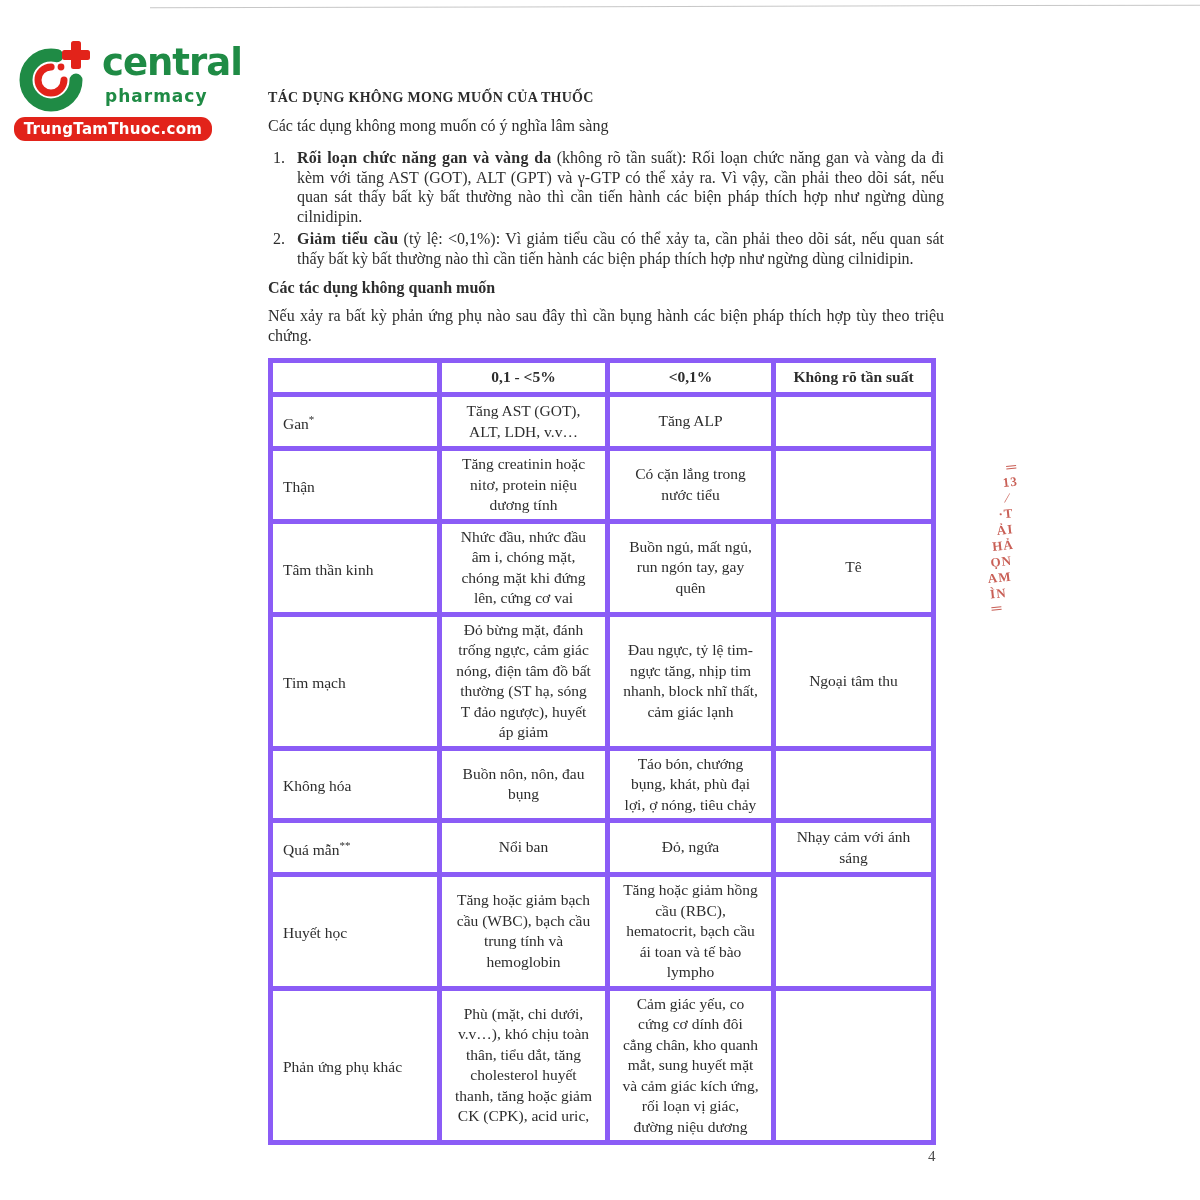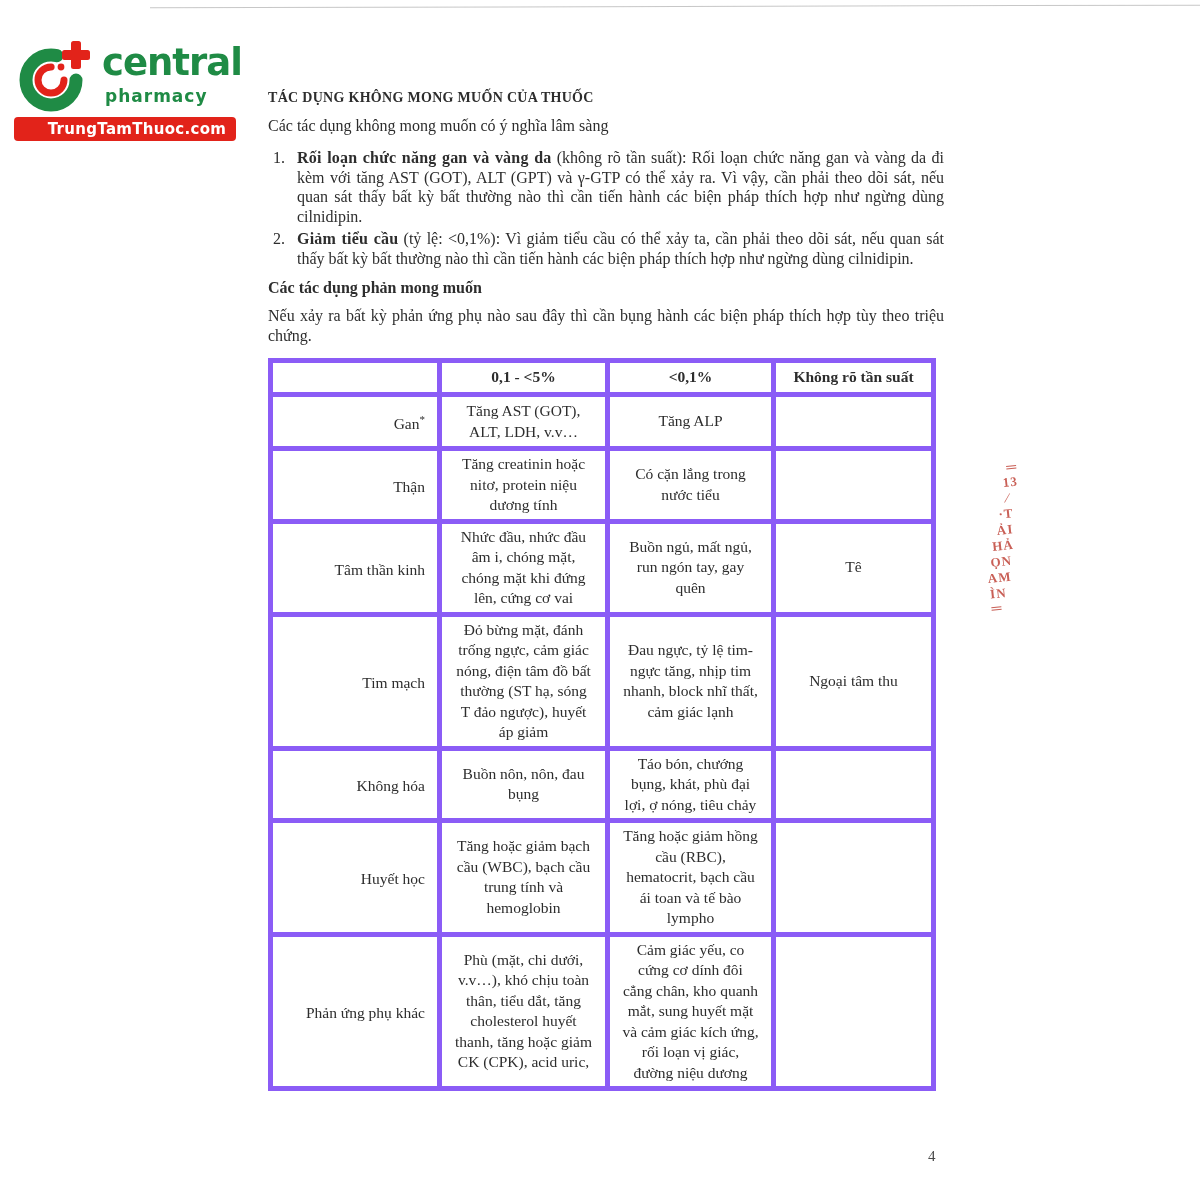--- a/index.html
+++ b/index.html
@@ -20,8 +20,8 @@
   .logo-sub{position:absolute;left:91px;top:48px;font-family:"DejaVu Sans","Liberation Sans",sans-serif;
     font-weight:bold;font-size:17px;color:#1f8b45;letter-spacing:1px;}
   .logo-badge{position:absolute;left:0px;top:79px;width:198px;height:24px;background:#e2231a;
-    border-radius:4px;color:#fff;font-family:"DejaVu Sans","Liberation Sans",sans-serif;
-    font-weight:bold;font-size:15px;line-height:24px;text-align:center;letter-spacing:.3px;padding-left:24px;}
+    border-radius:11px;color:#fff;font-family:"DejaVu Sans","Liberation Sans",sans-serif;
+    font-weight:bold;font-size:15px;line-height:24px;text-align:center;letter-spacing:.3px;}
 
   
   .content{position:absolute;left:268px;top:90px;width:676px;}

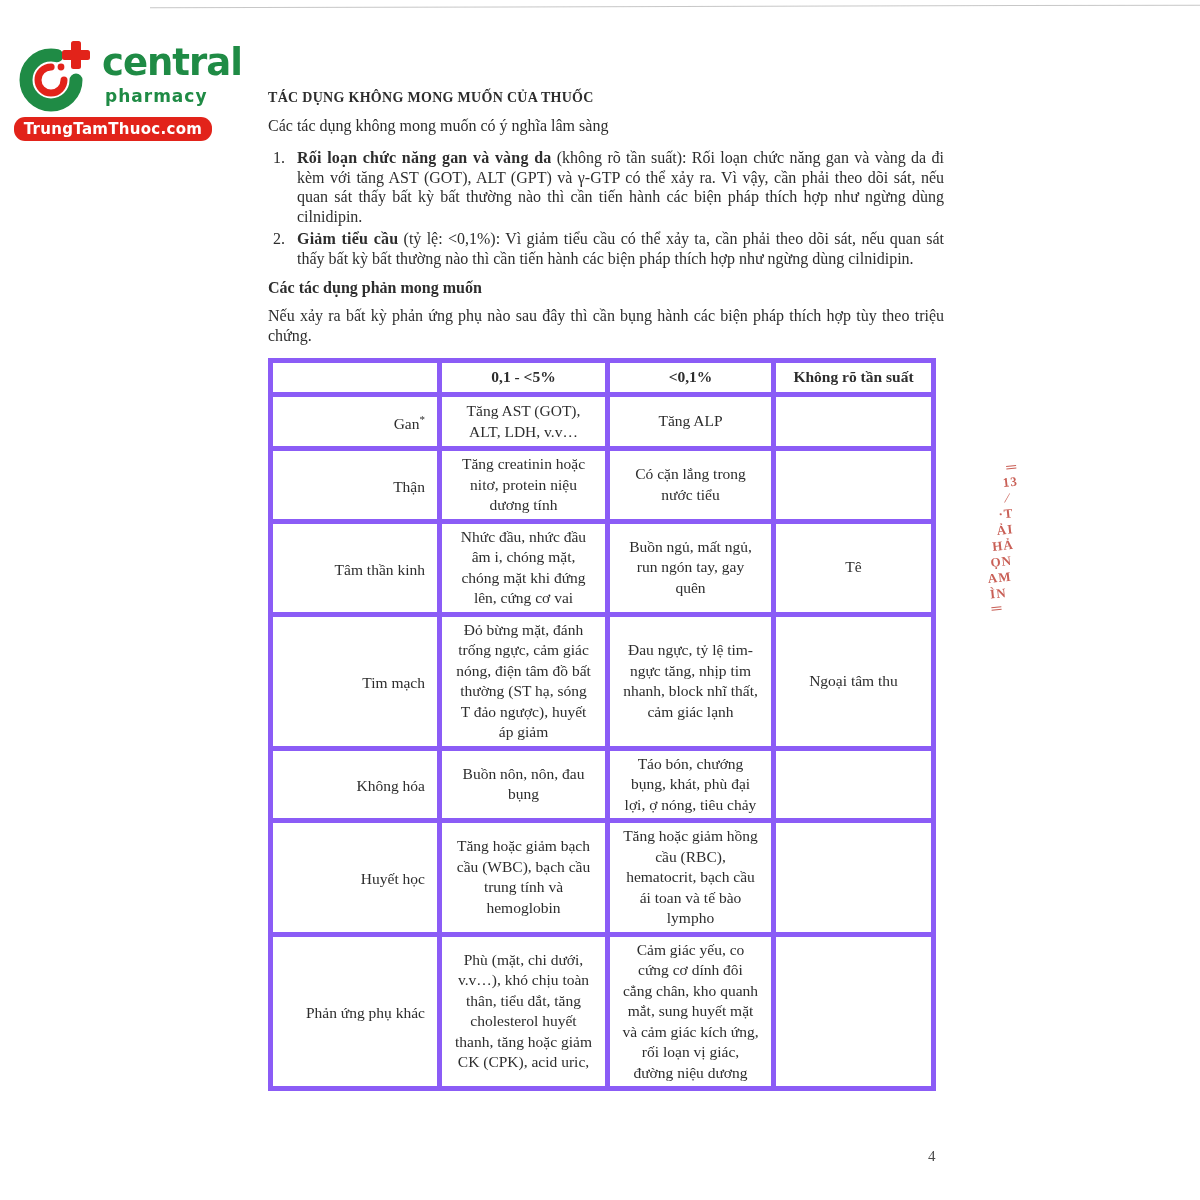--- a/index.html
+++ b/index.html
@@ -96,7 +96,7 @@
     </div>
   </div>
 
-  <p class="section-heading">Các tác dụng phản mong muốn</p>
+  <p class="section-heading">Các tác dụng không quanh muốn</p>
   <p class="section-intro">Nếu xảy ra bất kỳ phản ứng phụ nào sau đây thì cần bụng hành các biện pháp thích hợp tùy theo triệu chứng.</p>
 
   <table class="adr">

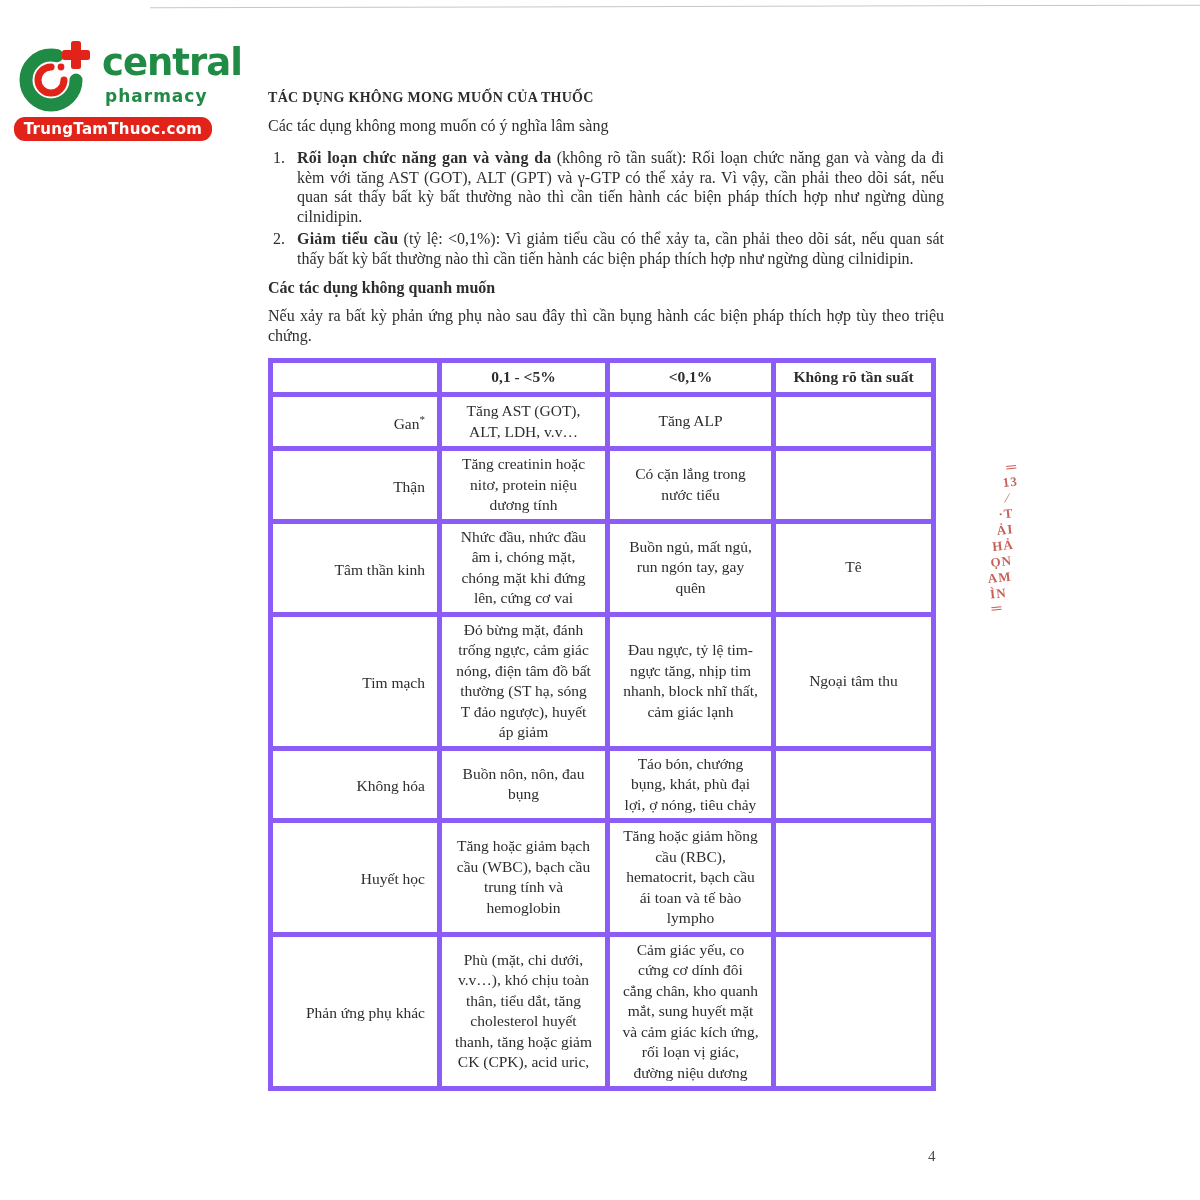--- a/index.html
+++ b/index.html
@@ -41,7 +41,7 @@
     font-size:15.5px;line-height:20.5px;padding:3px 12px;box-sizing:border-box;}
   table.adr th{font-weight:bold;text-align:center;height:34px;}
   table.adr td{text-align:center;}
-  table.adr td.rowlab{text-align:right;padding-left:10px;}
+  table.adr td.rowlab{text-align:left;padding-left:10px;}
   table.adr td.rowlab sup{font-size:11px;}
   tr.h-r1 td{height:54px;}
   tr.h-r2 td{height:63px;}

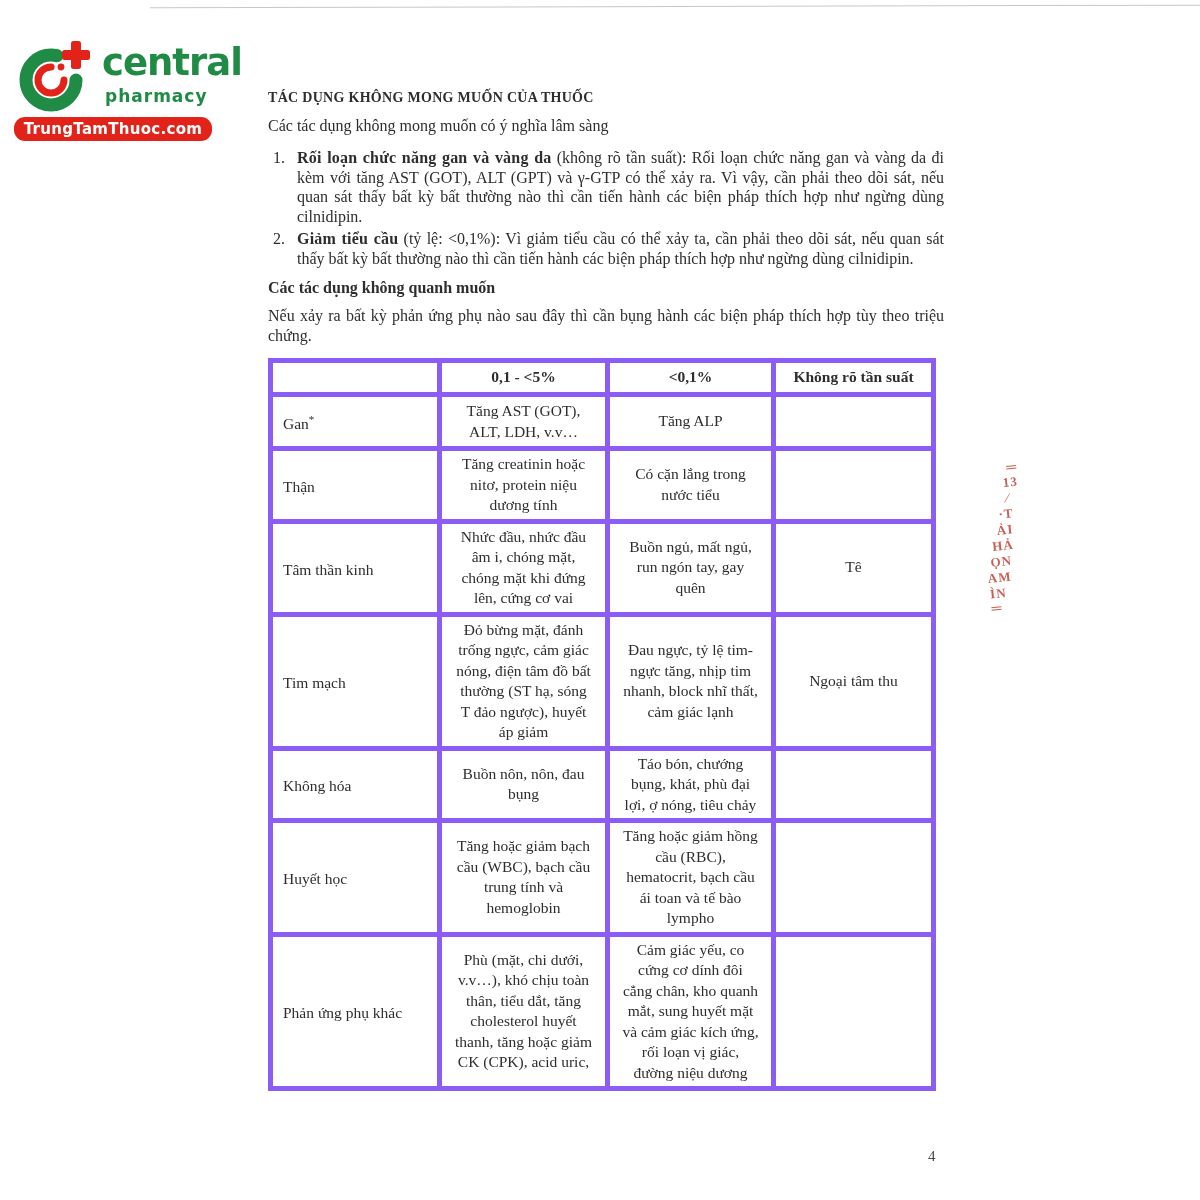--- a/index.html
+++ b/index.html
@@ -145,6 +145,12 @@
         <td>Táo bón, chướng bụng, khát, phù đại lợi, ợ nóng, tiêu chảy</td>
         <td></td>
       </tr>
+      <tr class="h-r6">
+        <td class="rowlab"><span>Quá mẫn</span><sup>**</sup></td>
+        <td>Nổi ban</td>
+        <td>Đỏ, ngứa</td>
+        <td>Nhạy cảm với ánh sáng</td>
+      </tr>
       <tr class="h-r7">
         <td class="rowlab"><span>Huyết học</span><sup></sup></td>
         <td>Tăng hoặc giảm bạch cầu (WBC), bạch cầu trung tính và hemoglobin</td>

